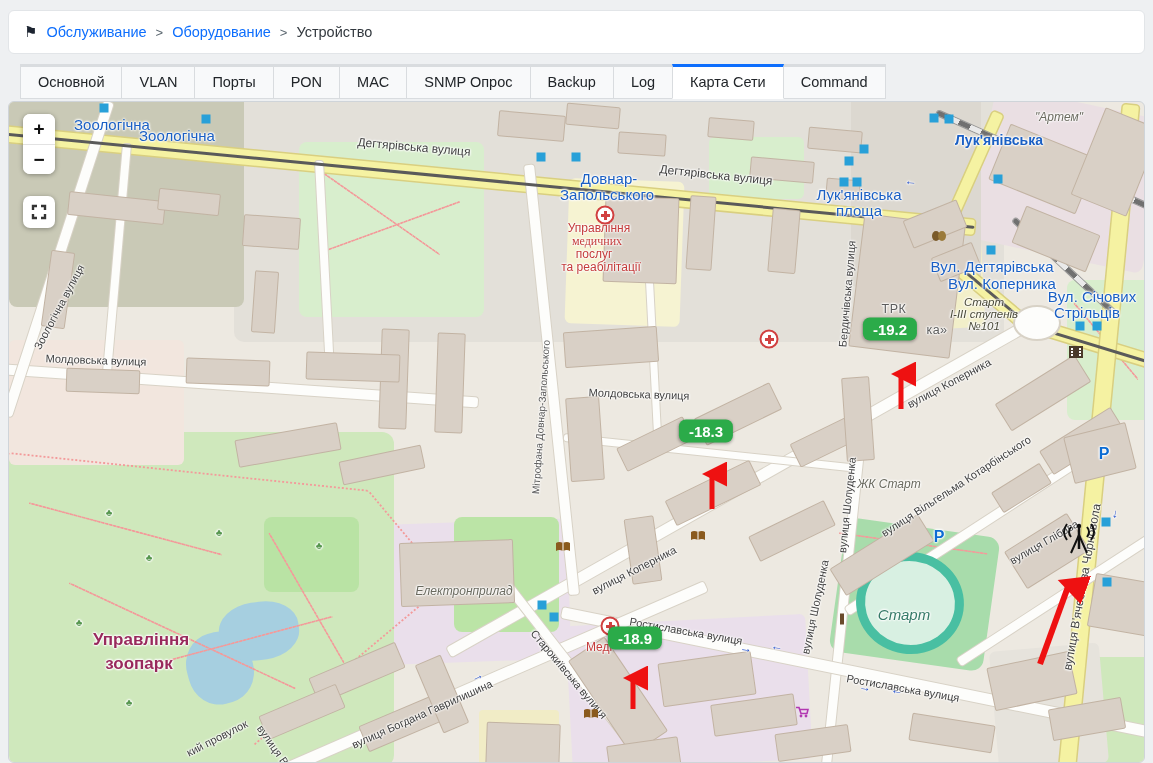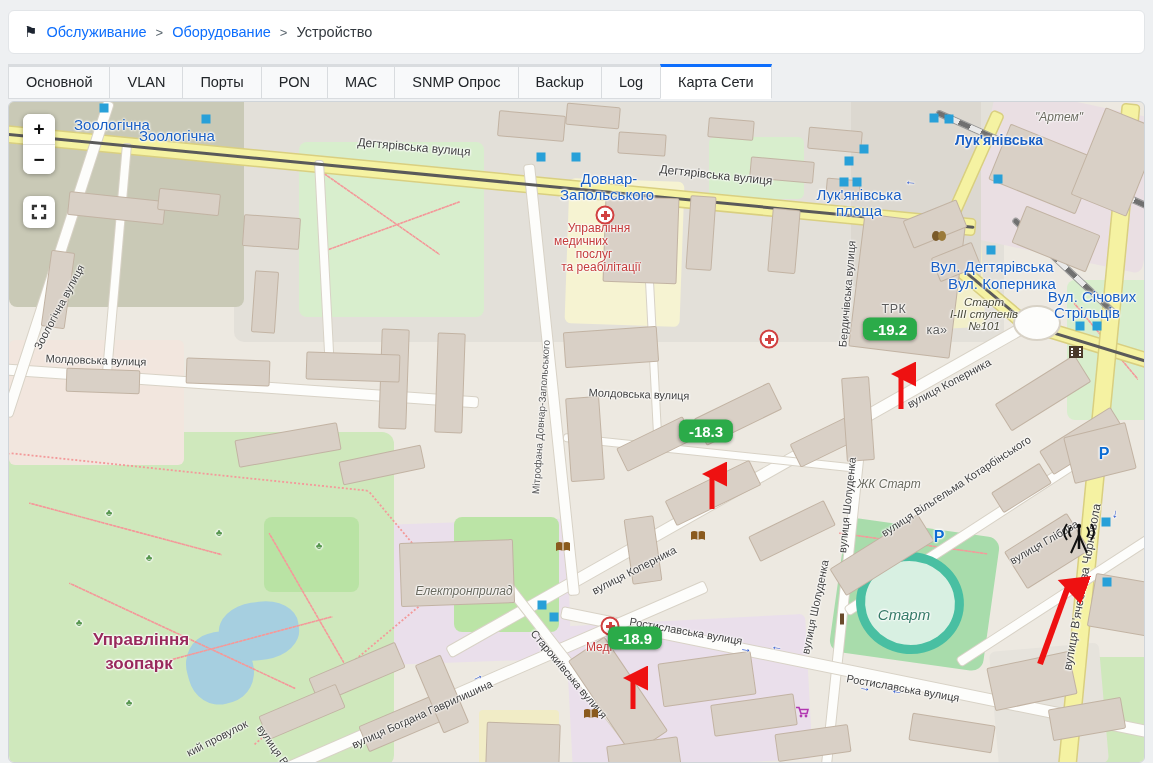--- a/index.html
+++ b/index.html
@@ -12,7 +12,7 @@
   .tabs{display:flex;margin:10px 8px 0;flex-wrap:nowrap;}
   .tab{font-family:inherit;font-size:14.5px;color:#212529;background:#f8f9fa;border:1px solid #d9dcdf;
        border-top:3px solid #d9dcdf;padding:7px 17px 8px;cursor:pointer;margin-left:-1px;white-space:nowrap;}
-  .tab:first-child{margin-left:0;}
+  .tab:first-child{margin-left:12px;}
   .tab.active{background:#fff;border-top:3px solid #0d6efd;border-bottom-color:#fff;position:relative;z-index:2;}
   .mapwrap{position:relative;margin:2px 8px 0;height:660px;border:1px solid #cfd4d9;border-radius:6px;
            overflow:hidden;background:#ede9e1;}

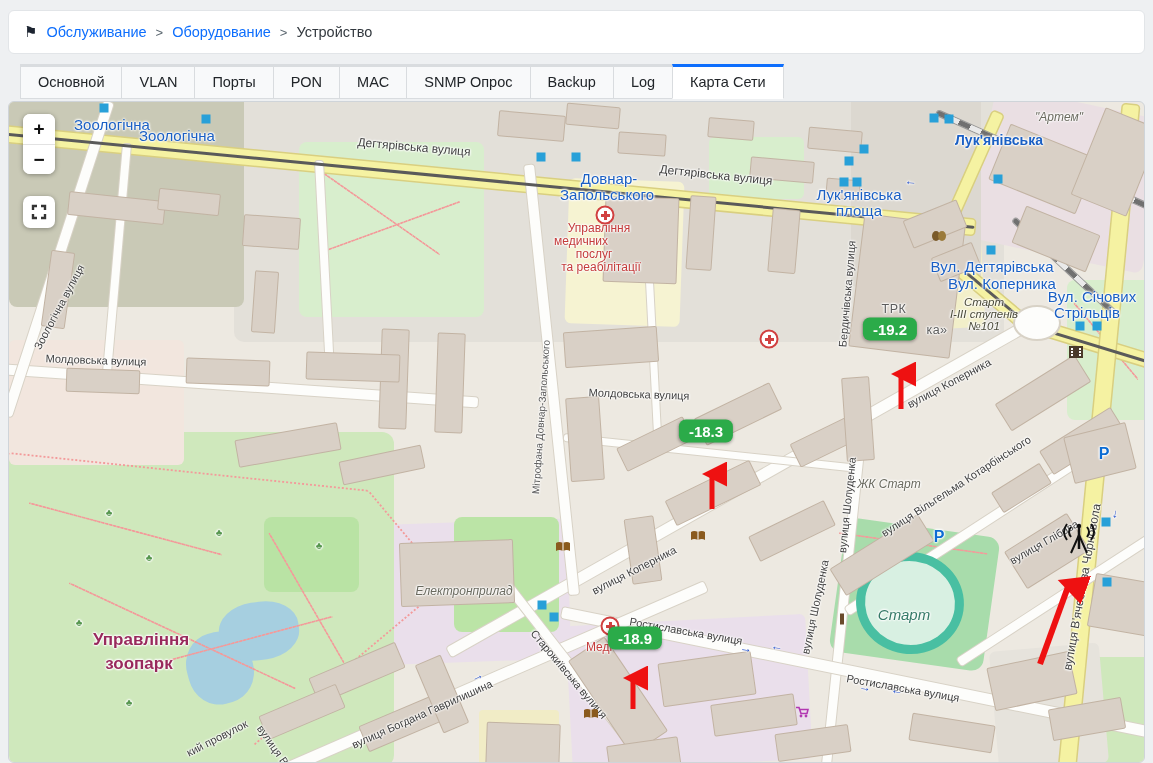--- a/index.html
+++ b/index.html
@@ -86,6 +86,7 @@
     <button class="tab">Backup</button>
     <button class="tab">Log</button>
     <button class="tab active">Карта Сети</button>
+    <button class="tab">Command</button>
   </nav>
 
 <div class="mapwrap">

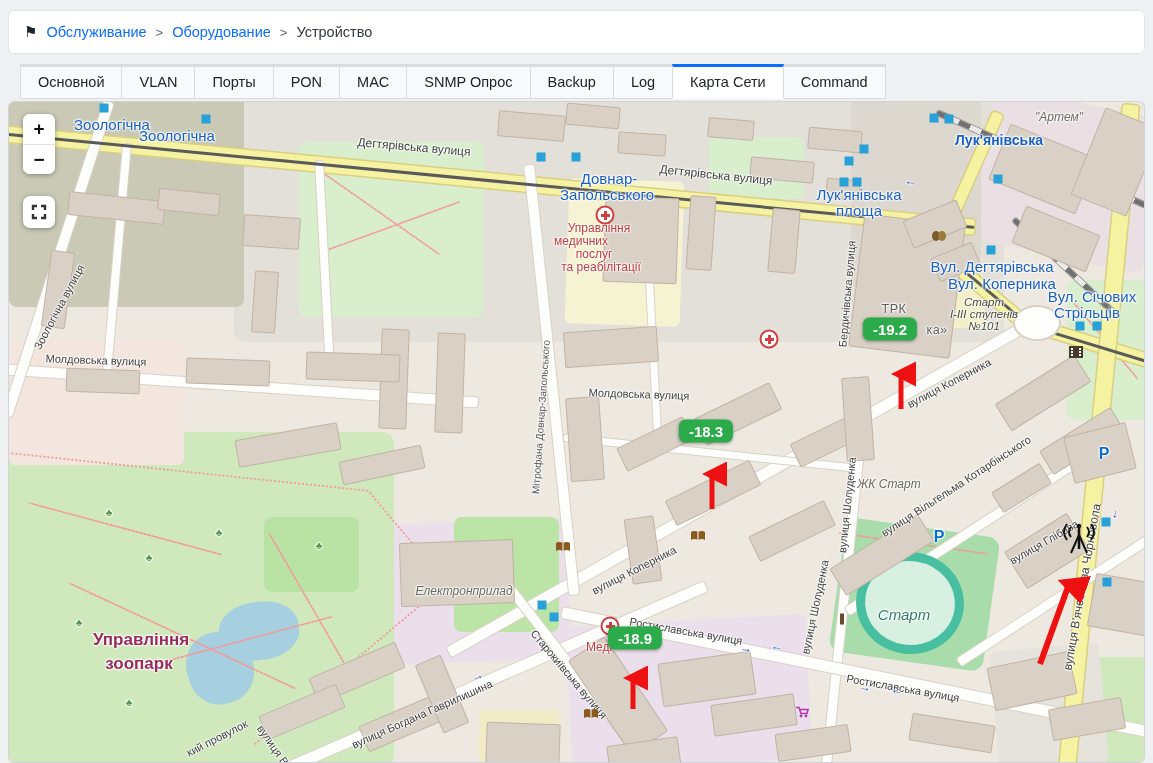--- a/index.html
+++ b/index.html
@@ -311,7 +311,7 @@
       <div class="mlbl tr" style="left: 1083px; top: 194px;">Вул. Січових</div>
       <div class="mlbl tr" style="left: 1078px; top: 210px;">Стрільців</div>
       <div class="mlbl red" style="left: 590px; top: 126px;">Управління</div>
-      <div class="mlbl red" style="left: 572px; top: 139px;">медичних</div>
+      <div class="mlbl red" style="left: 588px; top: 139px; font-family: Liberation Serif, serif;">медичних</div>
       <div class="mlbl red" style="left: 585px; top: 152px;">послуг</div>
       <div class="mlbl red" style="left: 592px; top: 165px;">та реабілітації</div>
       <div class="mlbl red" style="left: 590px; top: 545px;">Меді</div>

